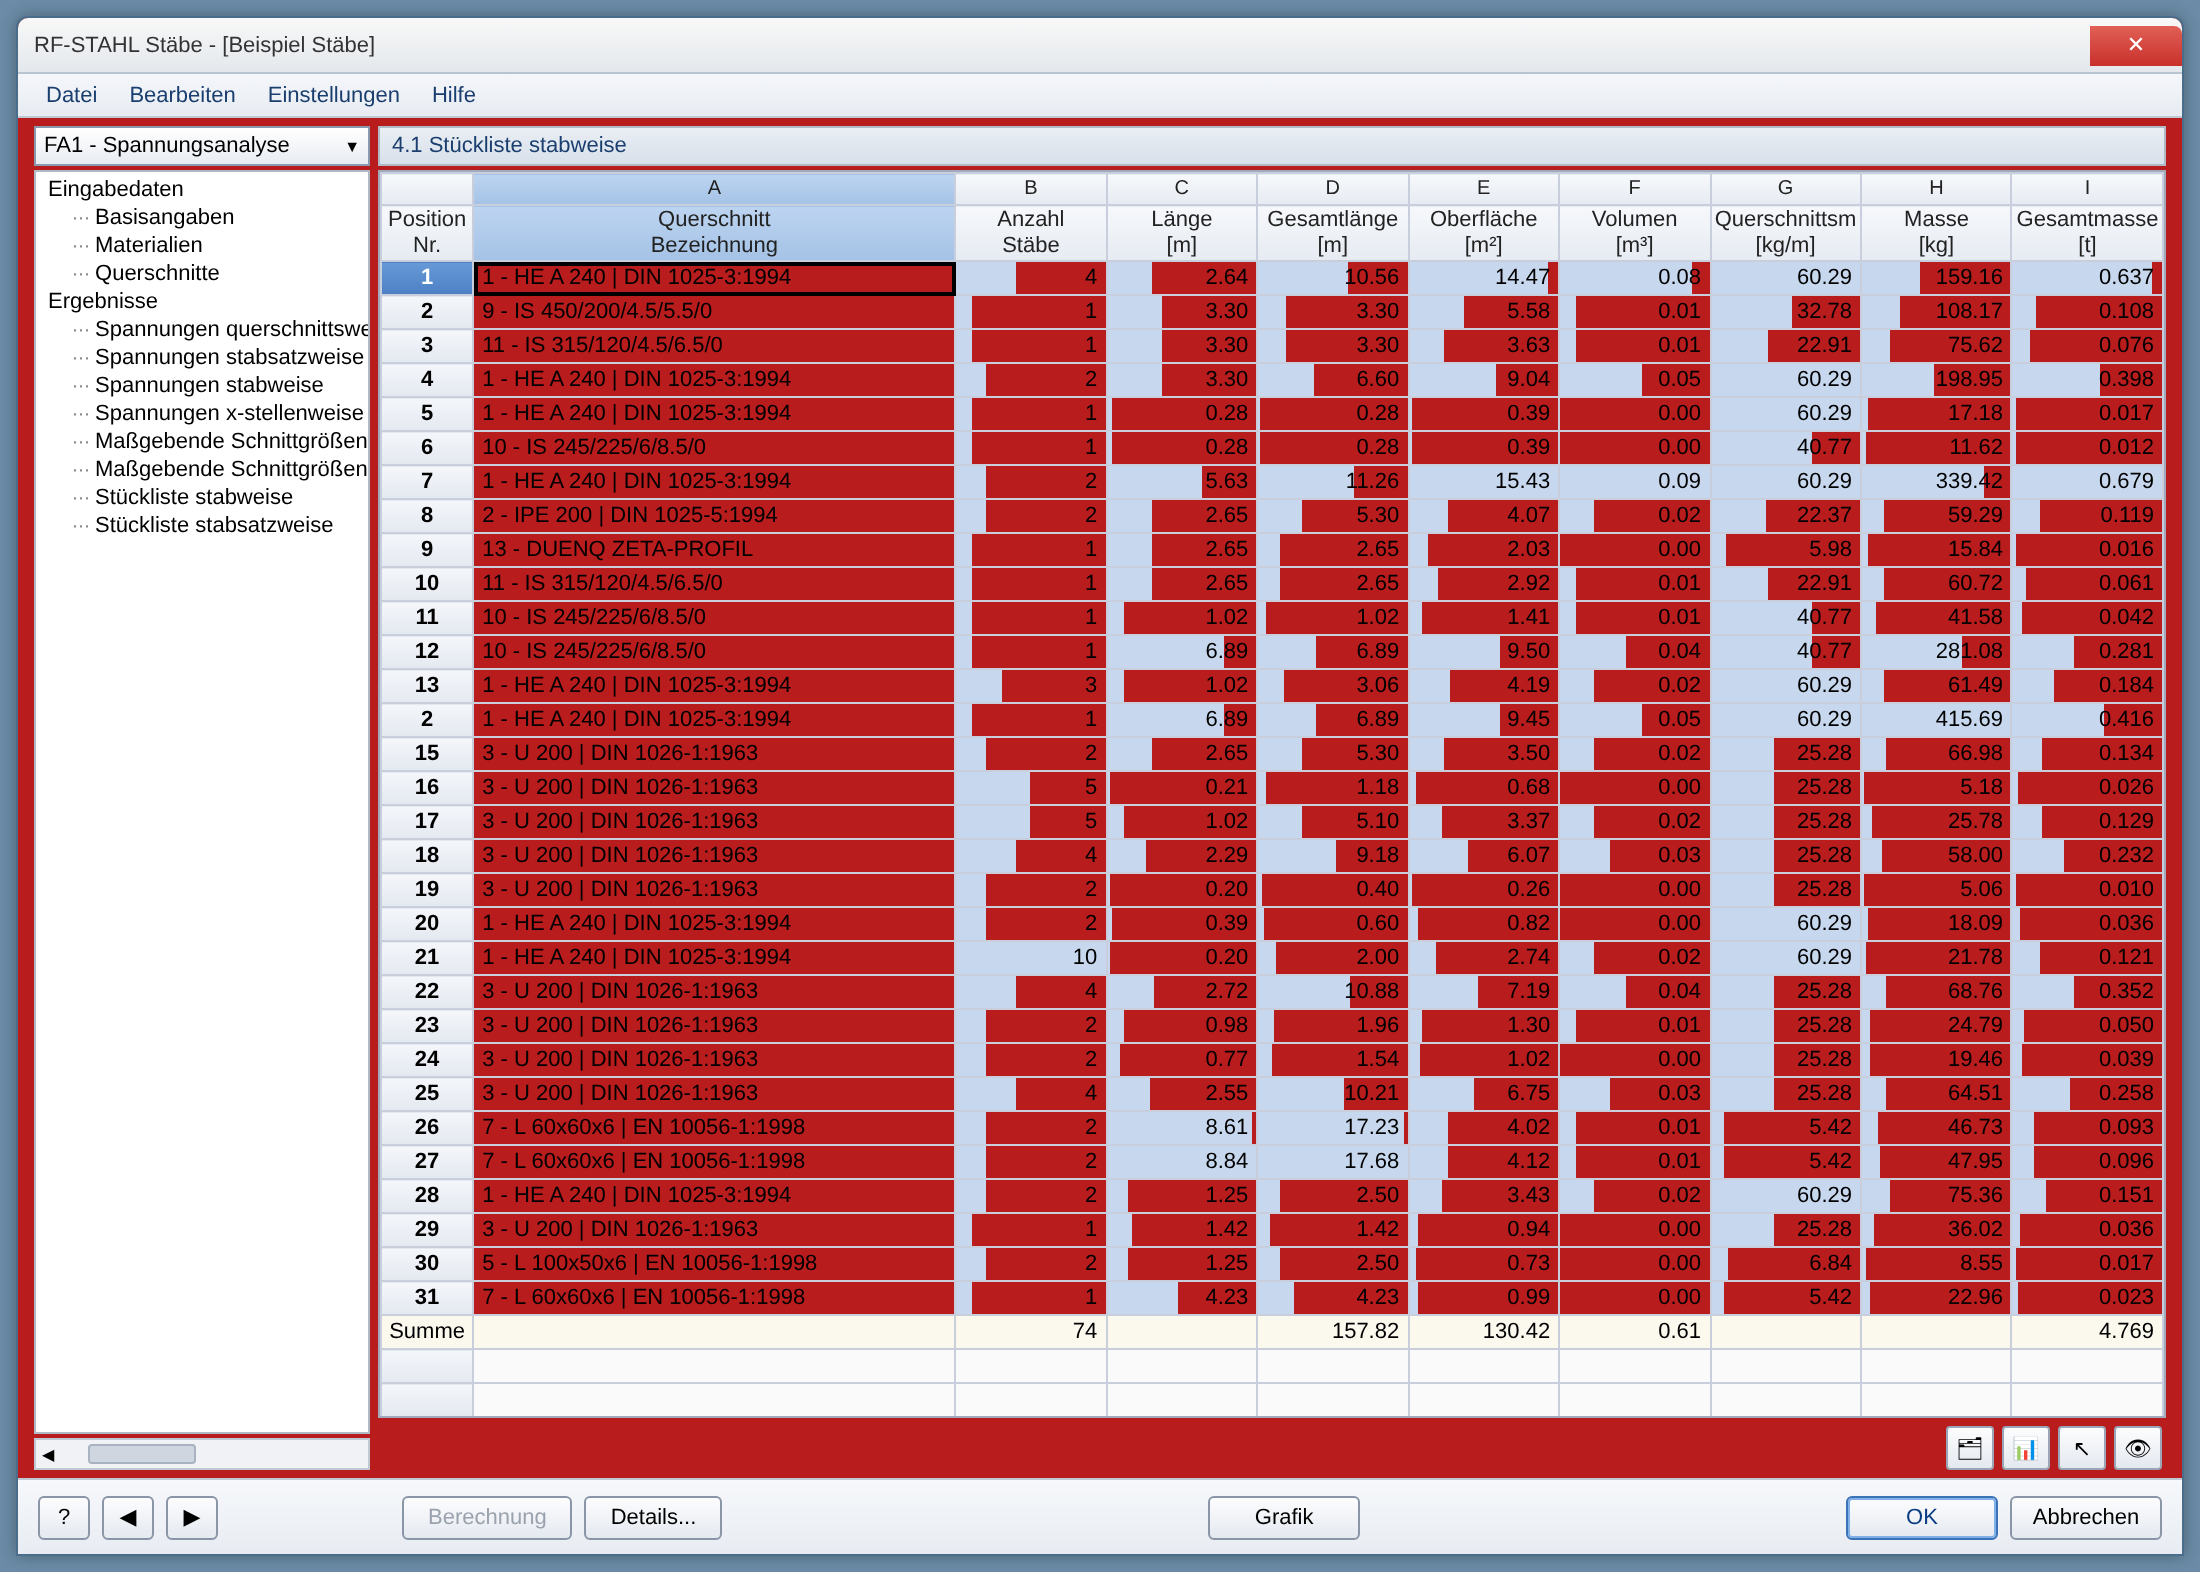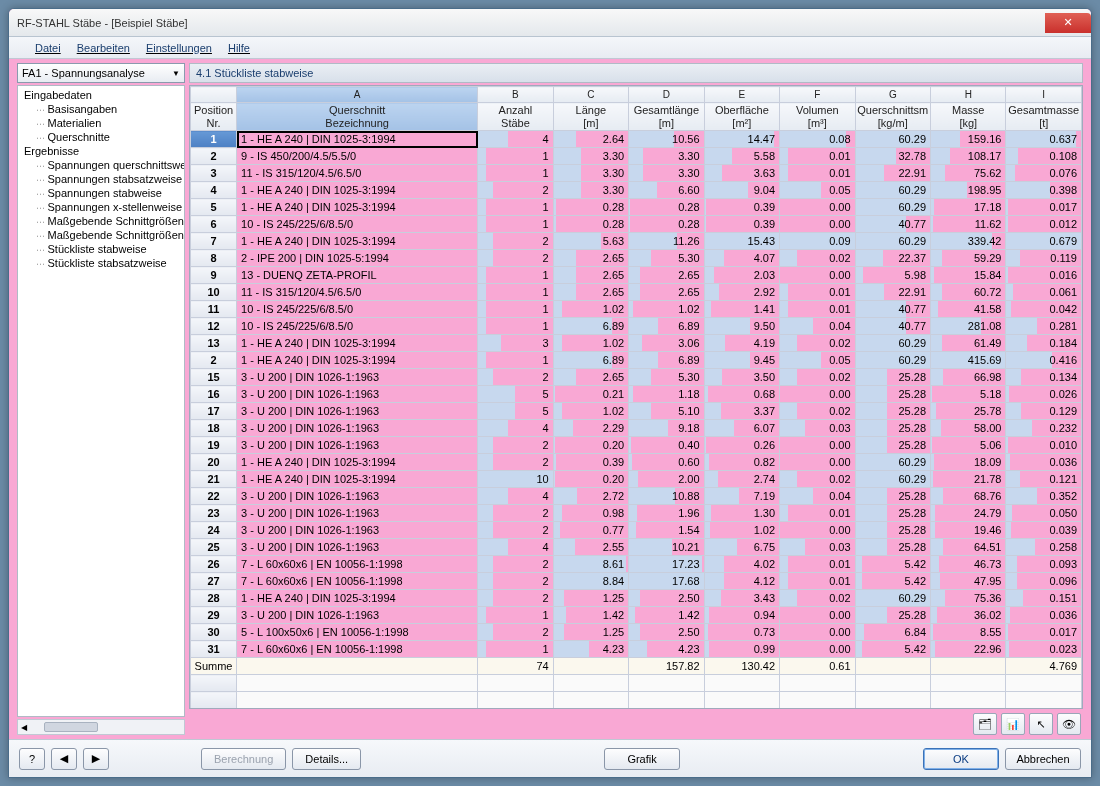--- a/index.html
+++ b/index.html
@@ -4,7 +4,7 @@
 <style>
 * { box-sizing: border-box; margin: 0; padding: 0; font-family: "Segoe UI", Tahoma, sans-serif; font-size: 11px; }
 body { background: #6b8ba6; padding: 8px; }
-.window { width: 1084px; height: 770px; background: #f9a8d4; border: 1px solid #4a6d8a; border-radius: 6px 6px 0 0; overflow: hidden; display: flex; flex-direction: column; box-shadow: 0 0 8px rgba(0,0,0,0.3); }
+.window { width: 1084px; height: 770px; background: #b91c1c; border: 1px solid #4a6d8a; border-radius: 6px 6px 0 0; overflow: hidden; display: flex; flex-direction: column; box-shadow: 0 0 8px rgba(0,0,0,0.3); }
 .titlebar { height: 28px; background: linear-gradient(#f8f8f8, #e4e8ec); display: flex; align-items: center; padding: 0 0 0 8px; border-bottom: 1px solid #b8c4d0; }
 .titlebar .title { color: #333; }
 .titlebar .controls { margin-left: auto; display: flex; }

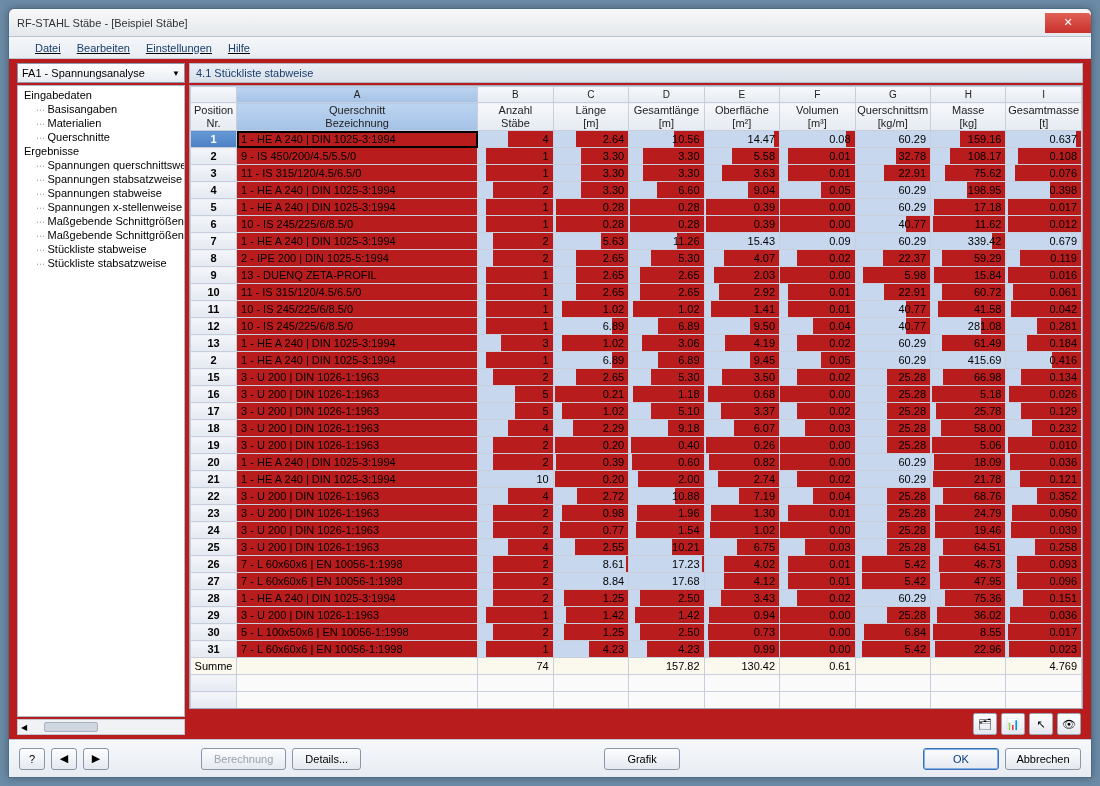--- a/index.html
+++ b/index.html
@@ -10,7 +10,7 @@
 .titlebar .controls { margin-left: auto; display: flex; }
 .titlebar .btn { width: 30px; height: 20px; margin-left: 2px; display: flex; align-items: center; justify-content: center; font-size: 10px; }
 .titlebar .close { width: 46px; background: linear-gradient(#e06055, #c9302c); color: #fff; border-radius: 0 4px 0 0; }
-.menubar { height: 22px; background: linear-gradient(#f4f6fa, #e8ecf2); border-bottom: 1px solid #c0c8d4; display: flex; align-items: center; padding: 0 18px; text-decoration: underline; }
+.menubar { height: 22px; background: linear-gradient(#f4f6fa, #e8ecf2); border-bottom: 1px solid #c0c8d4; display: flex; align-items: center; padding: 0 6px; }
 .menubar .item { padding: 3px 8px; color: #1a3e6e; cursor: default; }
 .content { flex: 1; display: flex; padding: 4px 8px 4px 8px; gap: 4px; overflow: hidden; }
 .left-panel { width: 168px; display: flex; flex-direction: column; }

